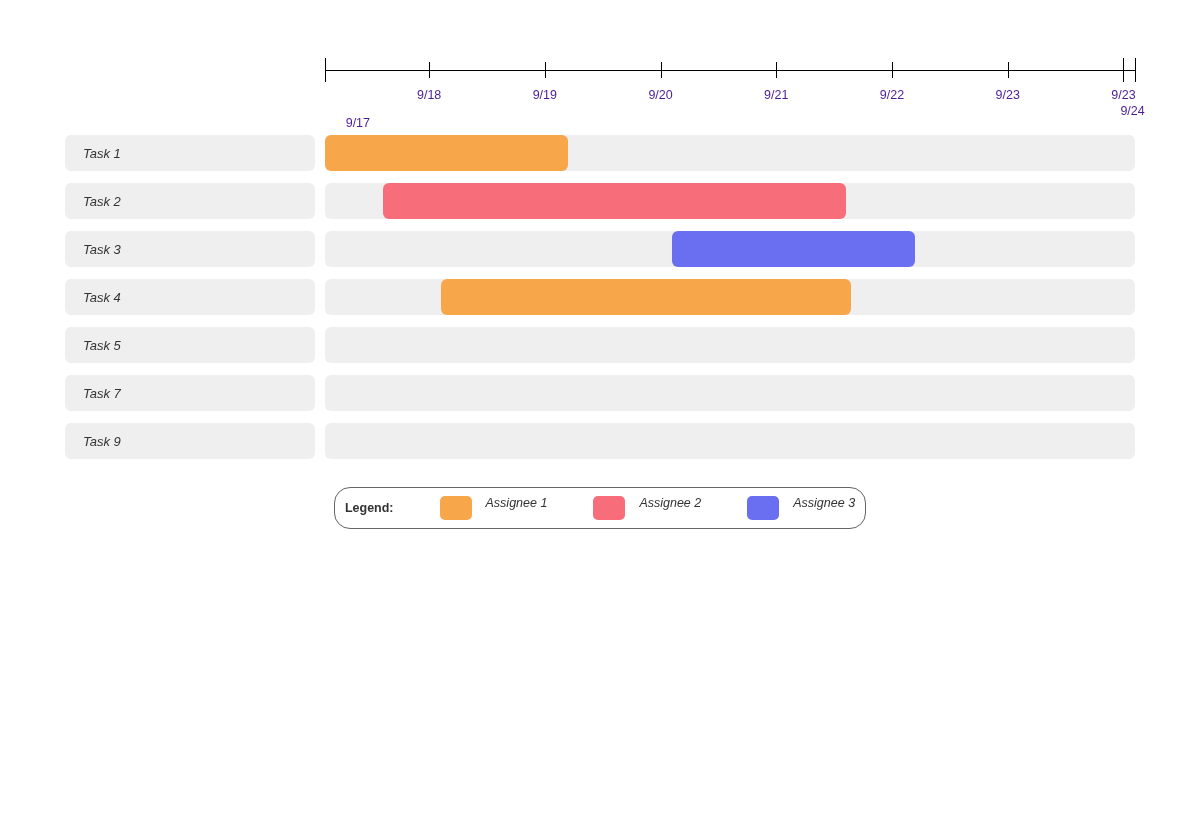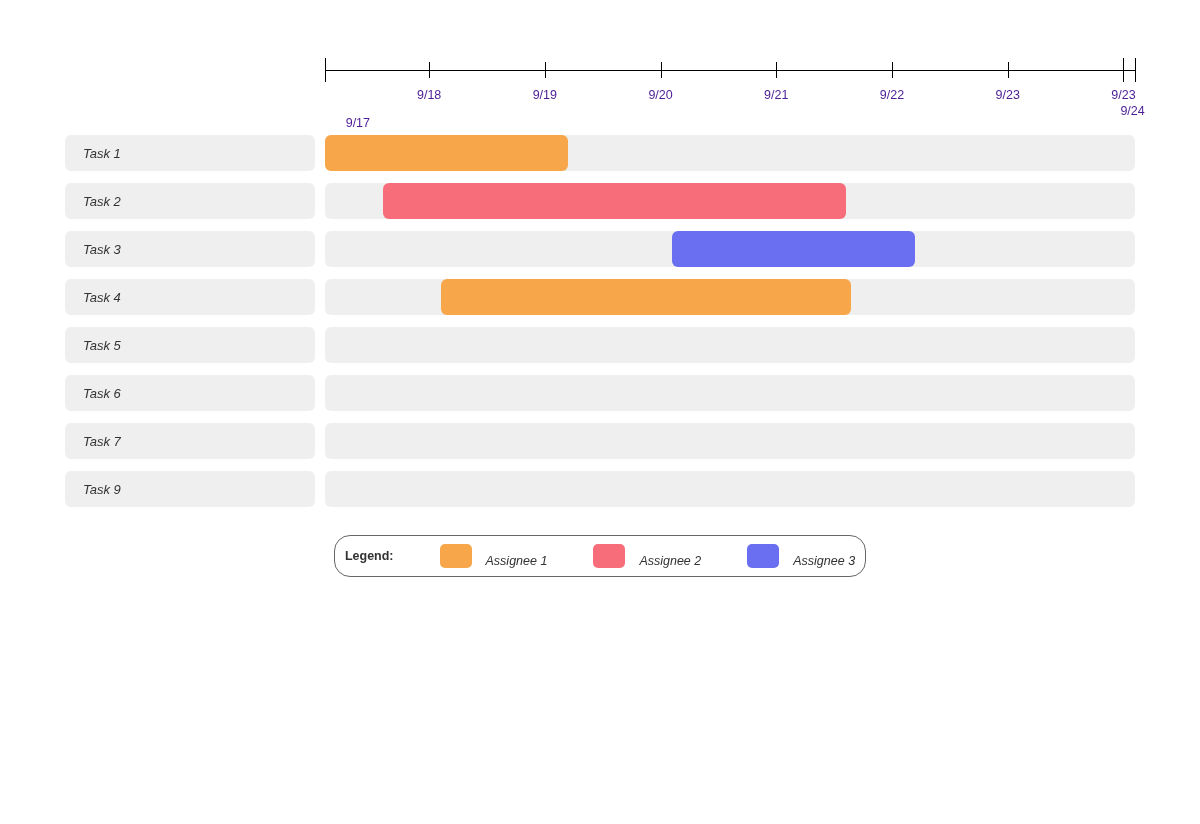--- a/index.html
+++ b/index.html
@@ -183,10 +183,6 @@
         <div class="lane"></div>
       </div>
       <div class="row">
-        <div class="label">Task 6</div>
-        <div class="lane"></div>
-      </div>
-      <div class="row">
         <div class="label">Task 7</div>
         <div class="lane"></div>
       </div>

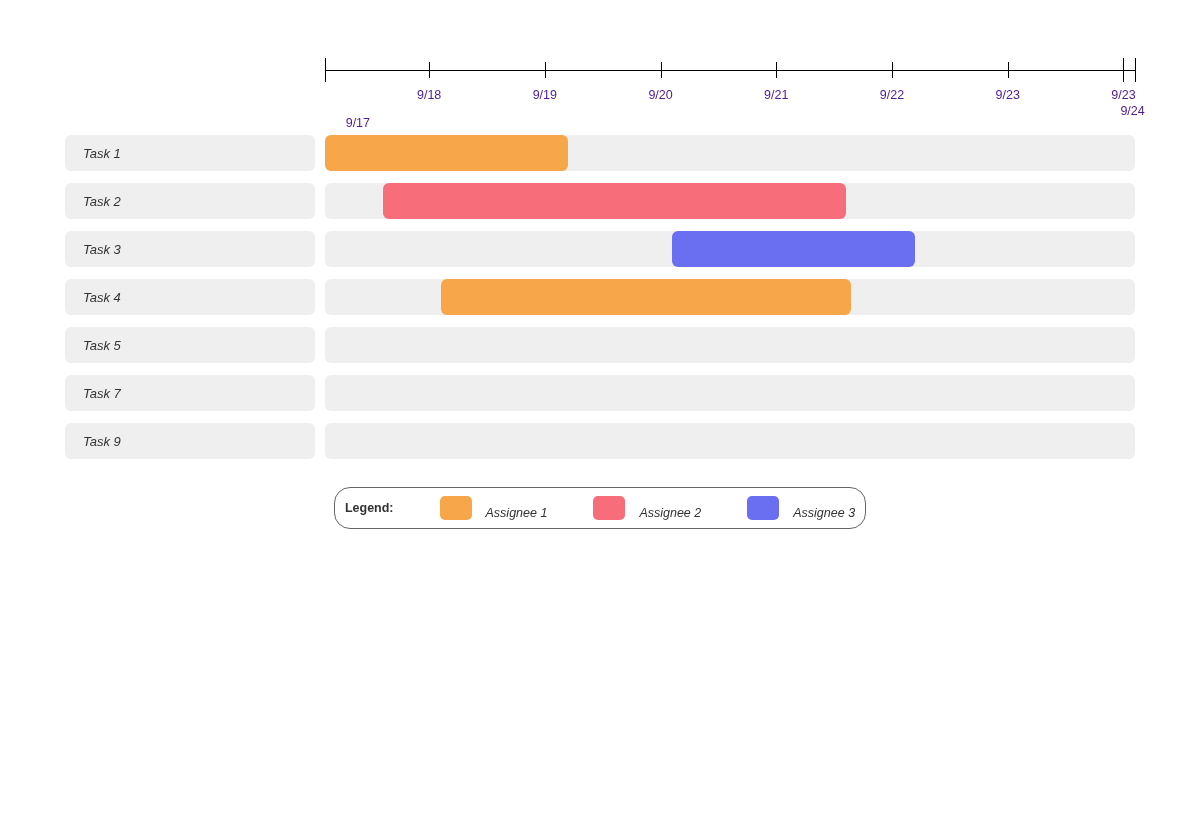--- a/index.html
+++ b/index.html
@@ -113,7 +113,7 @@
   }
   .legend-item {
     display: flex;
-    align-items: flex-end;
+    align-items: flex-start;
     gap: 14px;
     font-style: italic;
     margin-left: 16px;

